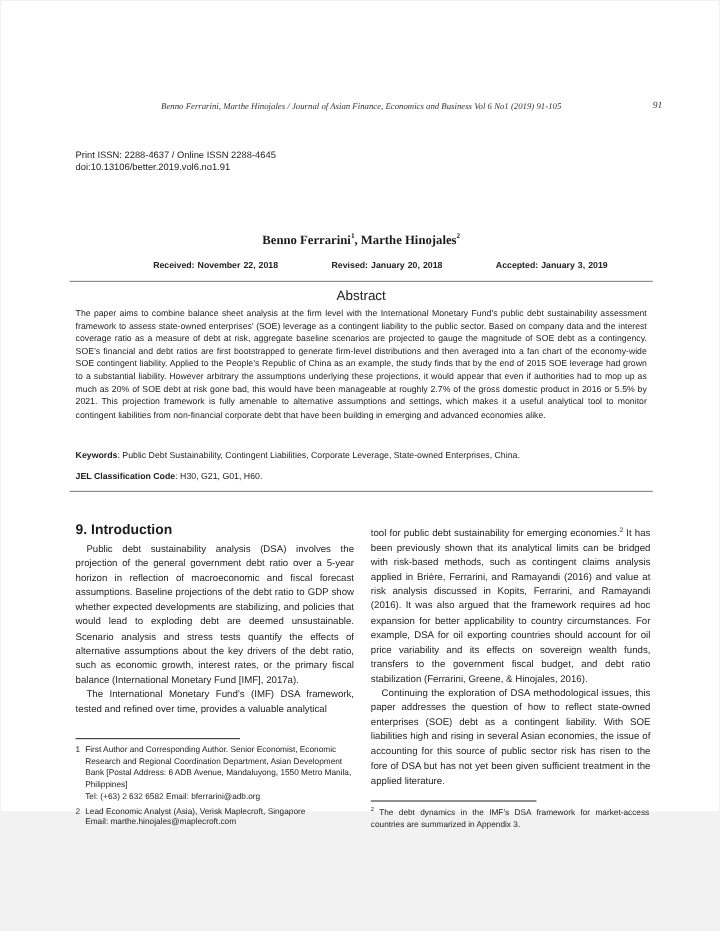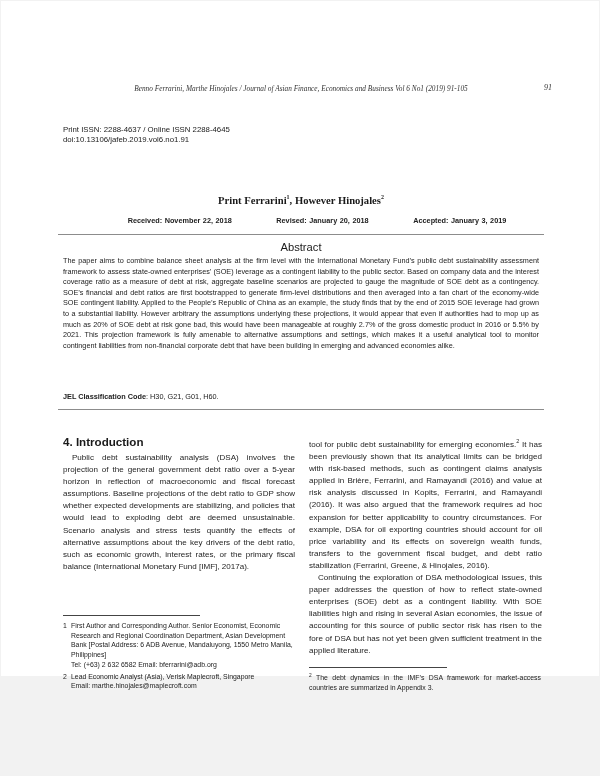--- a/index.html
+++ b/index.html
@@ -74,7 +74,7 @@
 
   <div class="abs issn">
     <div>Print ISSN: 2288-4637 / Online ISSN 2288-4645</div>
-    <div>doi:10.13106/jafeb.2019.vol6.no1.91</div>
+    <div>doi:10.13106/better.2019.vol6.no1.91</div>
   </div>
 
 

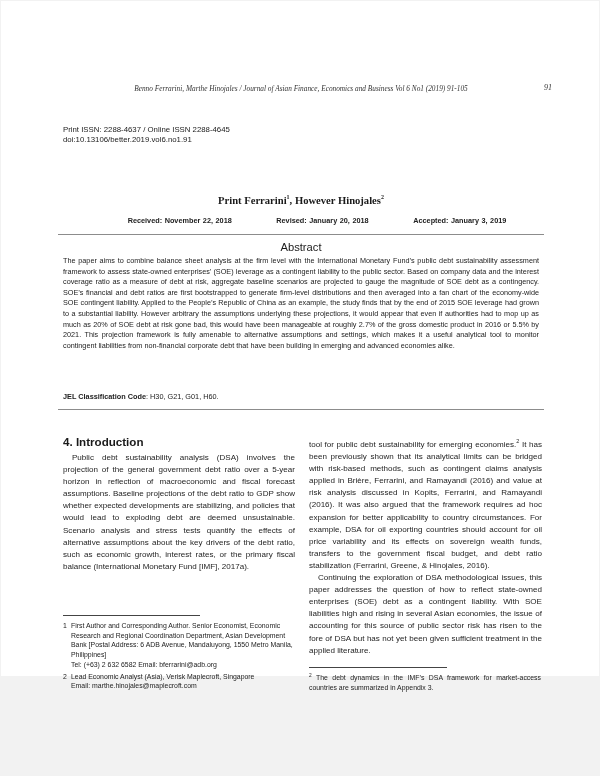--- a/index.html
+++ b/index.html
@@ -79,7 +79,7 @@
 
 
   <div class="abs authors">
-    <span>Print Ferrarini</span><sup>1</sup><span>, </span><span>However Hinojales</span><sup>2</sup>
+    <span>Benno Ferrarini</span><sup>1</sup><span>, </span><span>However Hinojales</span><sup>2</sup>
   </div>
 
   <div class="abs dates">

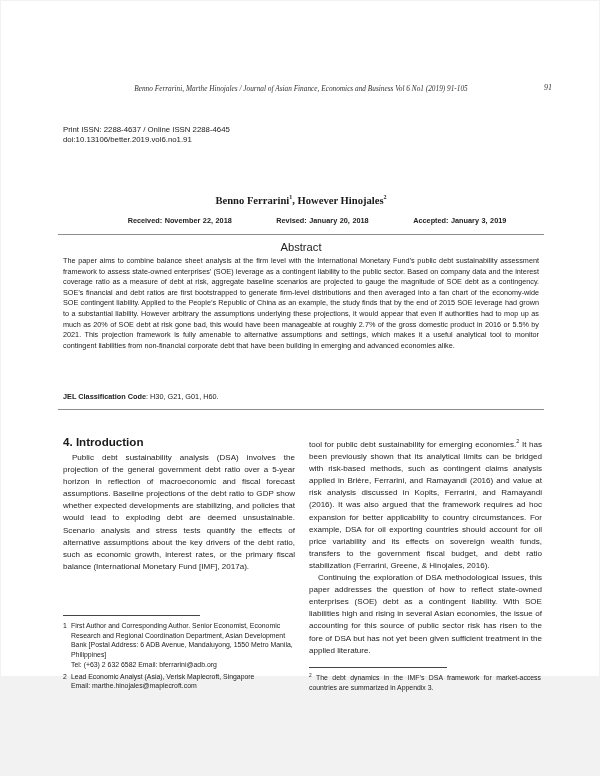--- a/index.html
+++ b/index.html
@@ -79,7 +79,7 @@
 
 
   <div class="abs authors">
-    <span>Benno Ferrarini</span><sup>1</sup><span>, </span><span>However Hinojales</span><sup>2</sup>
+    <span>Benno Ferrarini</span><sup>1</sup><span>, </span><span>Marthe Hinojales</span><sup>2</sup>
   </div>
 
   <div class="abs dates">

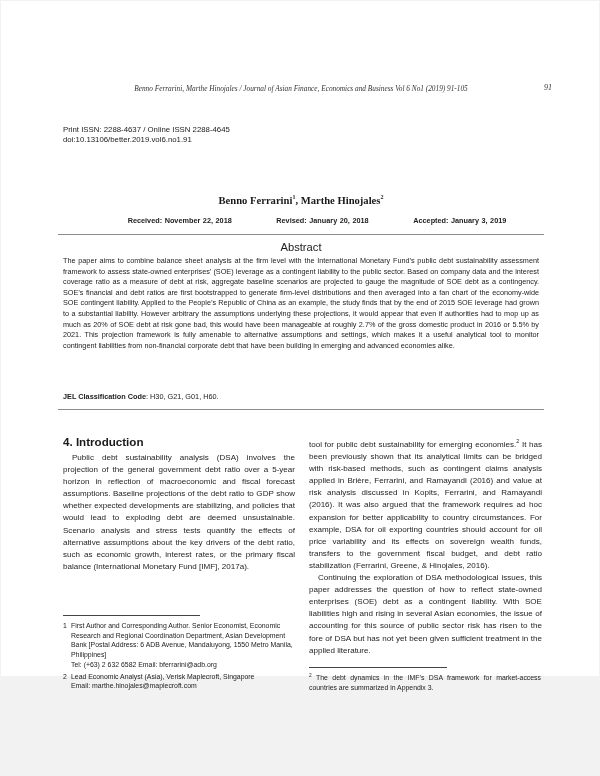--- a/index.html
+++ b/index.html
@@ -93,6 +93,9 @@
   <div class="abs abstract-head">Abstract</div>
   <div class="abs abstract">The paper aims to combine balance sheet analysis at the firm level with the International Monetary Fund’s public debt sustainability assessment framework to assess state-owned enterprises’ (SOE) leverage as a contingent liability to the public sector. Based on company data and the interest coverage ratio as a measure of debt at risk, aggregate baseline scenarios are projected to gauge the magnitude of SOE debt as a contingency. SOE’s financial and debt ratios are first bootstrapped to generate firm-level distributions and then averaged into a fan chart of the economy-wide SOE contingent liability. Applied to the People’s Republic of China as an example, the study finds that by the end of 2015 SOE leverage had grown to a substantial liability. However arbitrary the assumptions underlying these projections, it would appear that even if authorities had to mop up as much as 20% of SOE debt at risk gone bad, this would have been manageable at roughly 2.7% of the gross domestic product in 2016 or 5.5% by 2021. This projection framework is fully amenable to alternative assumptions and settings, which makes it a useful analytical tool to monitor contingent liabilities from non-financial corporate debt that have been building in emerging and advanced economies alike.</div>
 
+  <div class="abs kw">
+    <b>Keywords</b><span>: Public Debt Sustainability, Contingent Liabilities, Corporate Leverage, State-owned Enterprises, China.</span>
+  </div>
   <div class="abs jel">
     <b>JEL Classification Code</b><span>: H30, G21, G01, H60.</span>
   </div>

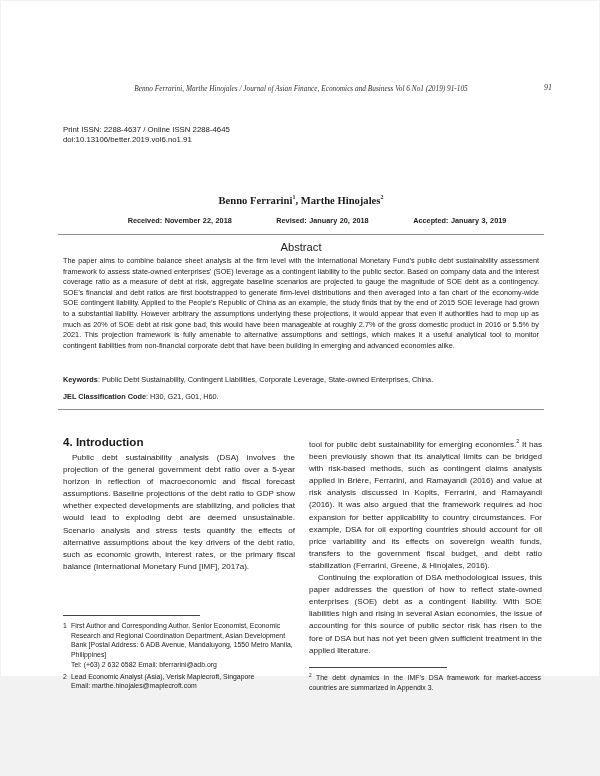--- a/index.html
+++ b/index.html
@@ -102,7 +102,7 @@
 
   <div class="abs rule" style="left:57px; top:408px; width:486px;"></div>
 
-  <div class="abs h1">4. Introduction</div>
+  <div class="abs h1">9. Introduction</div>
 
   <div class="abs col colL">
     <p>Public debt sustainability analysis (DSA) involves the projection of the general government debt ratio over a 5-year horizon in reflection of macroeconomic and fiscal forecast assumptions. Baseline projections of the debt ratio to GDP show whether expected developments are stabilizing, and policies that would lead to exploding debt are deemed unsustainable. Scenario analysis and stress tests quantify the effects of alternative assumptions about the key drivers of the debt ratio, such as economic growth, interest rates, or the primary fiscal balance (International Monetary Fund [IMF], 2017a).</p>

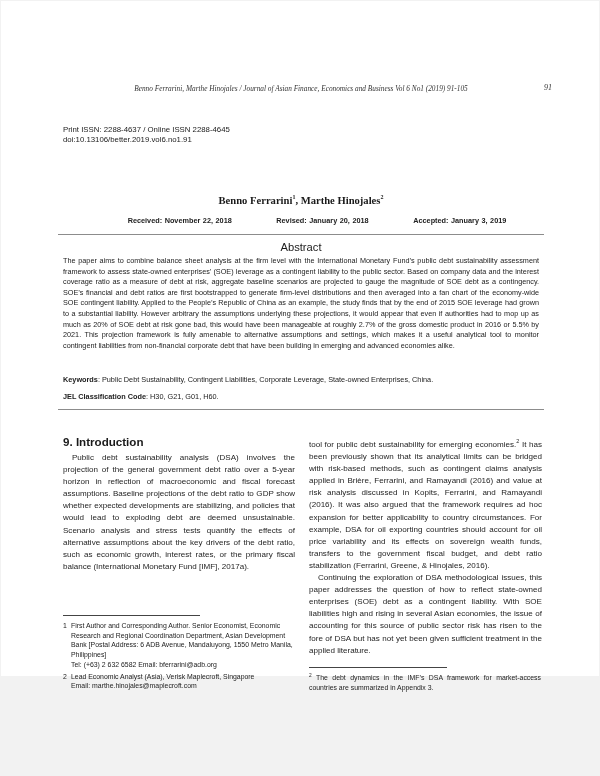--- a/index.html
+++ b/index.html
@@ -106,6 +106,7 @@
 
   <div class="abs col colL">
     <p>Public debt sustainability analysis (DSA) involves the projection of the general government debt ratio over a 5-year horizon in reflection of macroeconomic and fiscal forecast assumptions. Baseline projections of the debt ratio to GDP show whether expected developments are stabilizing, and policies that would lead to exploding debt are deemed unsustainable. Scenario analysis and stress tests quantify the effects of alternative assumptions about the key drivers of the debt ratio, such as economic growth, interest rates, or the primary fiscal balance (International Monetary Fund [IMF], 2017a).</p>
+    <p>The International Monetary Fund’s (IMF) DSA framework, tested and refined over time, provides a valuable analytical</p>
   </div>
 
   <div class="abs fnrule" style="left:62px; top:614px; width:137px;"></div>

